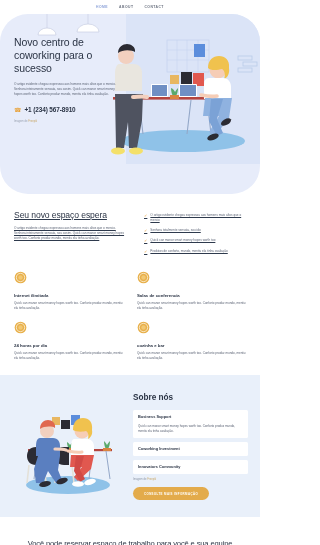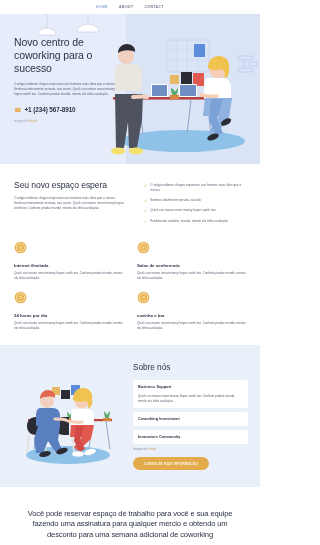--- a/index.html
+++ b/index.html
@@ -27,7 +27,7 @@
 
   
   .hero {
-    position:relative; height:150px; background:#e7ecfa; overflow:hidden;
+    position:relative; height:180px; background:#e7ecfa; overflow:hidden;border-radius:28px;
   }
   .hero-inner { position:relative; z-index:3; padding:22px 0 0 14px; width:118px; }
   .hero h1 {

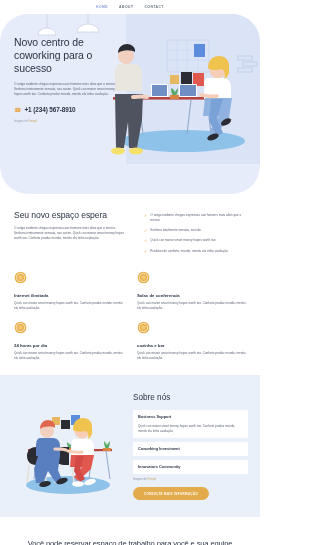--- a/index.html
+++ b/index.html
@@ -51,7 +51,7 @@
   .lamp-wrap { position:absolute; left:0; top:0; width:110px; height:40px; z-index:4; }
 
   
-  .sec2 { background:#fff; padding:16px 14px 0 14px; display:flex; gap:18px; }
+  .sec2 { background:#fff; padding:16px 14px 0 14px; display:flex; gap:18px;text-decoration:underline; }
   .sec2 .left { width:112px; }
   .sec2 h2 { font-size:8.6px; font-weight:400; color:#2b3445; letter-spacing:-.1px; }
   .sec2 .left p { margin-top:6px; font-size:3.1px; line-height:5px; color:#5d6576; }

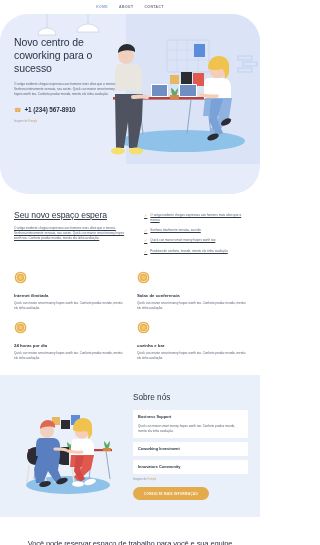--- a/index.html
+++ b/index.html
@@ -76,7 +76,7 @@
   }
   .about .art { width:112px; height:112px; flex:none; }
   .about .col { flex:1; padding-top:4px; }
-  .about h2 { font-size:8.2px; font-weight:400; color:#2b3445; margin-bottom:8px; }
+  .about h2 { font-size:8.2px; font-weight:700; color:#2b3445; margin-bottom:8px; }
   .acc {
     background:#fff; border-radius:1.5px; padding:4.5px 5px;
     margin-bottom:4px;

